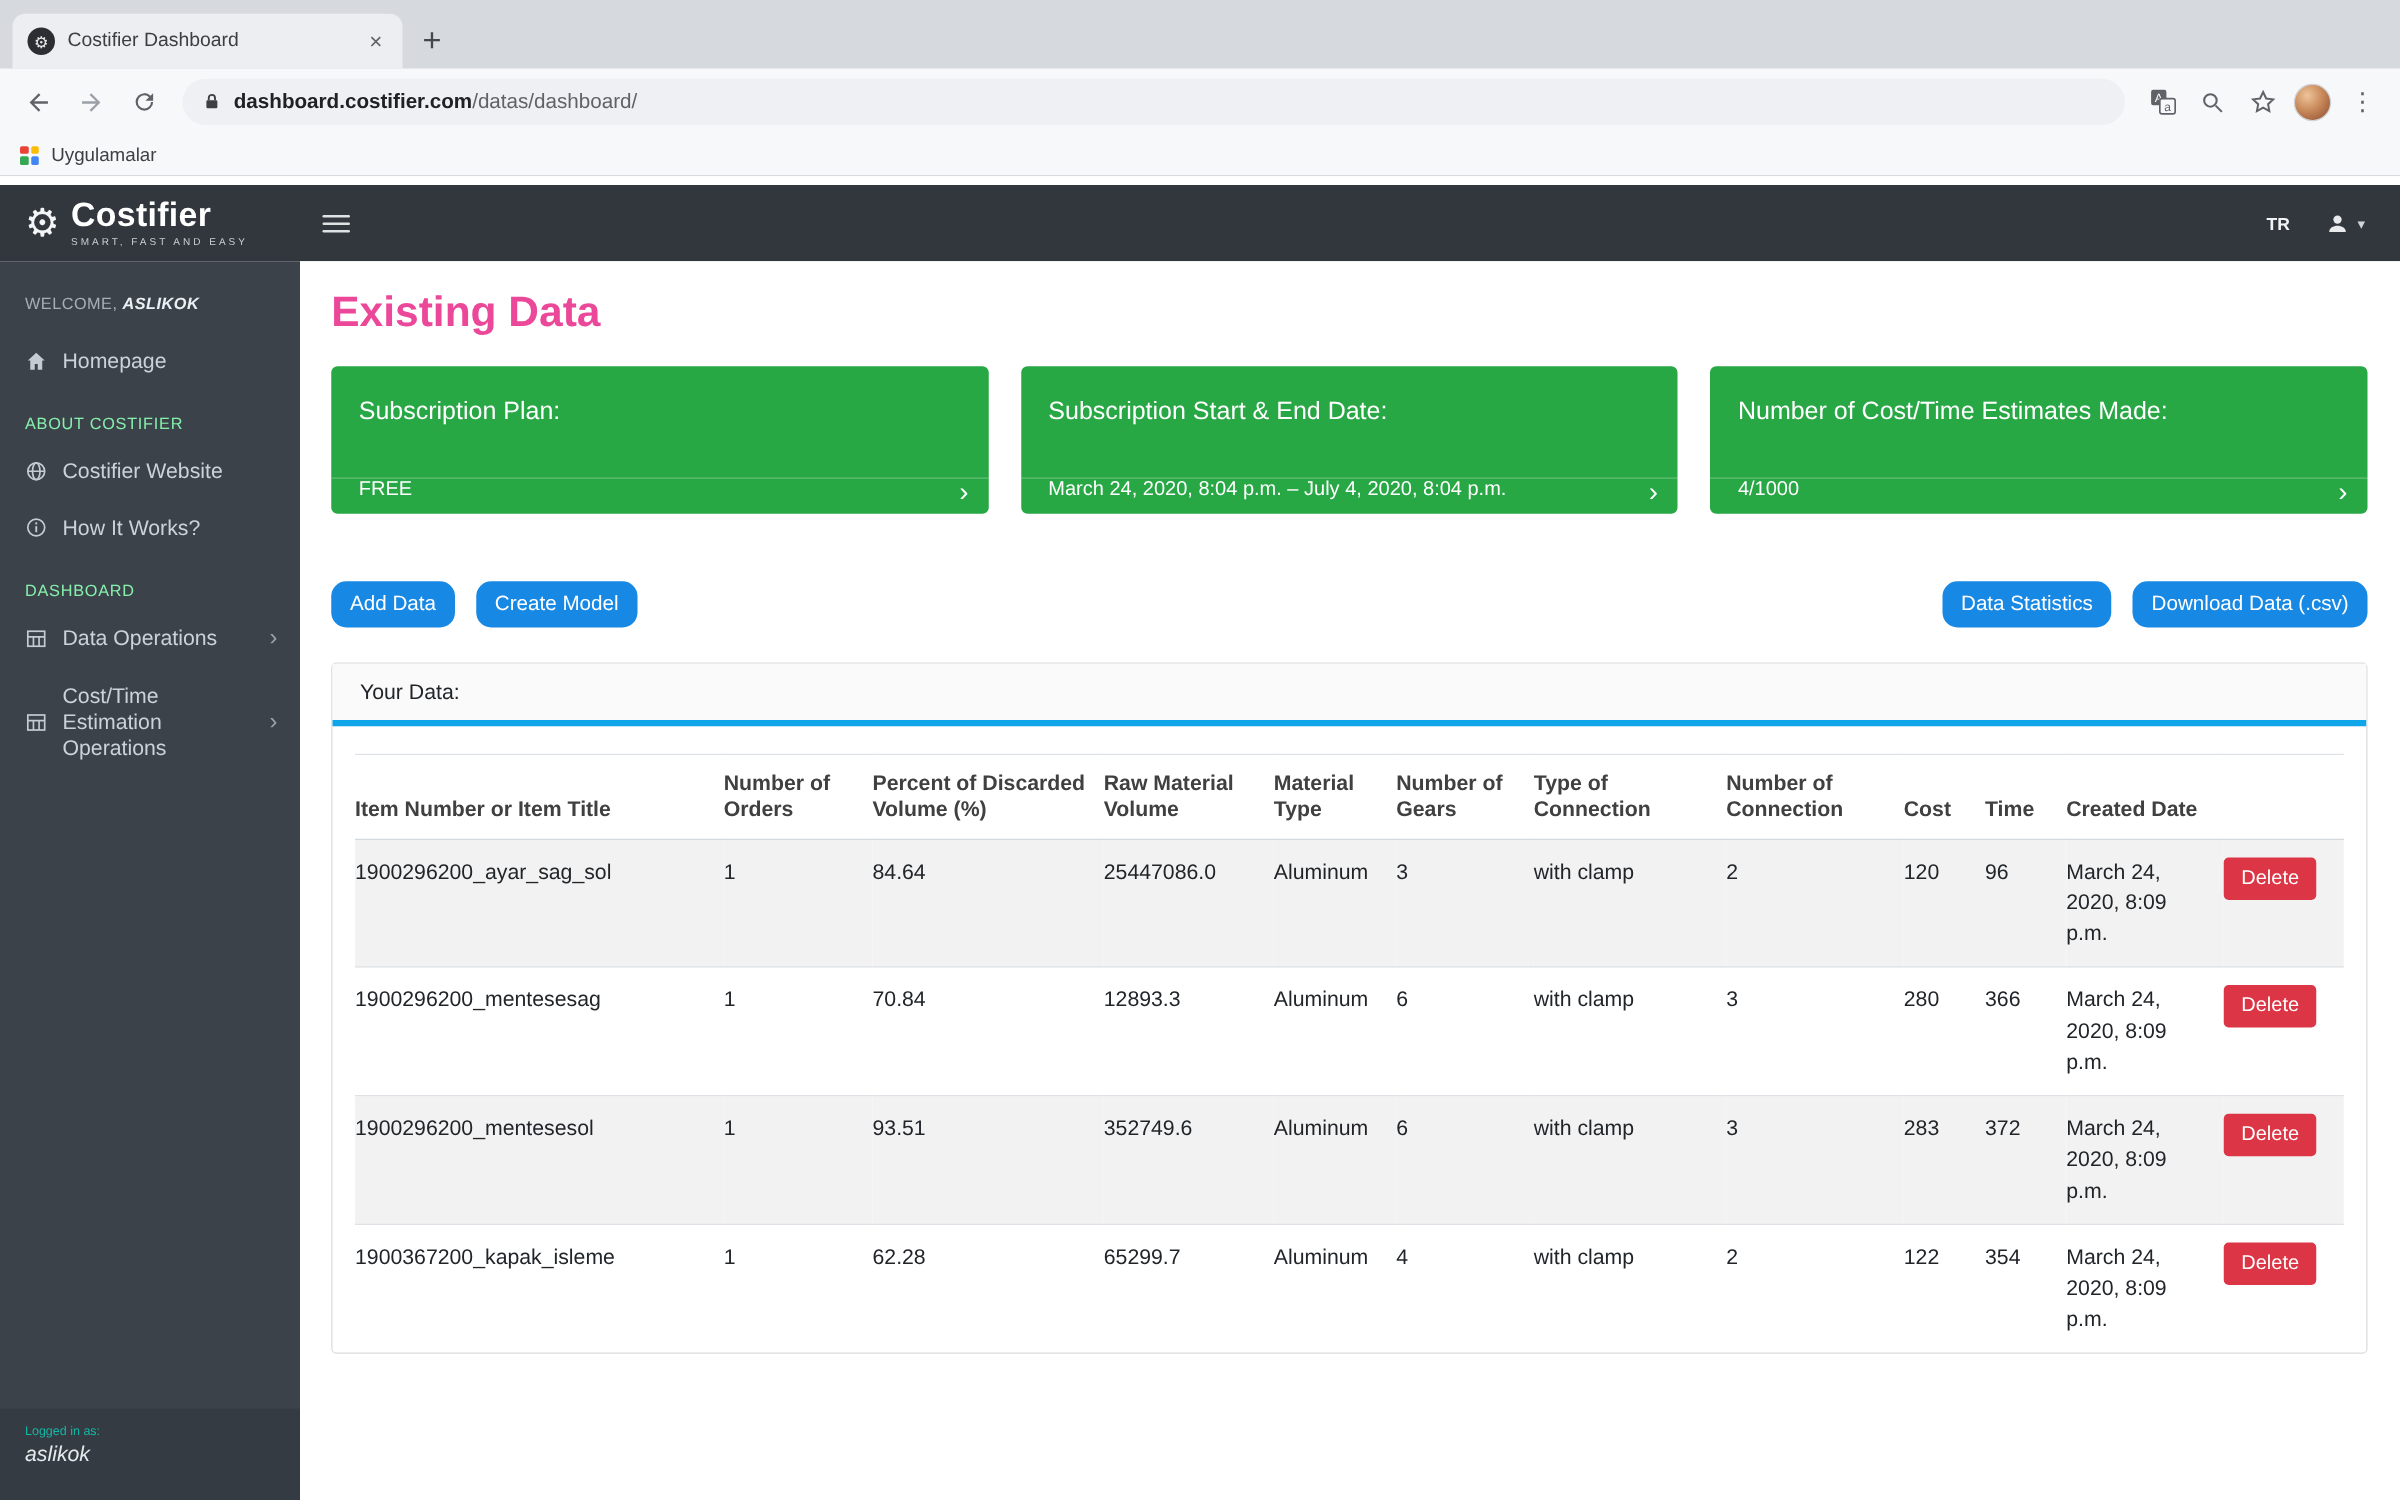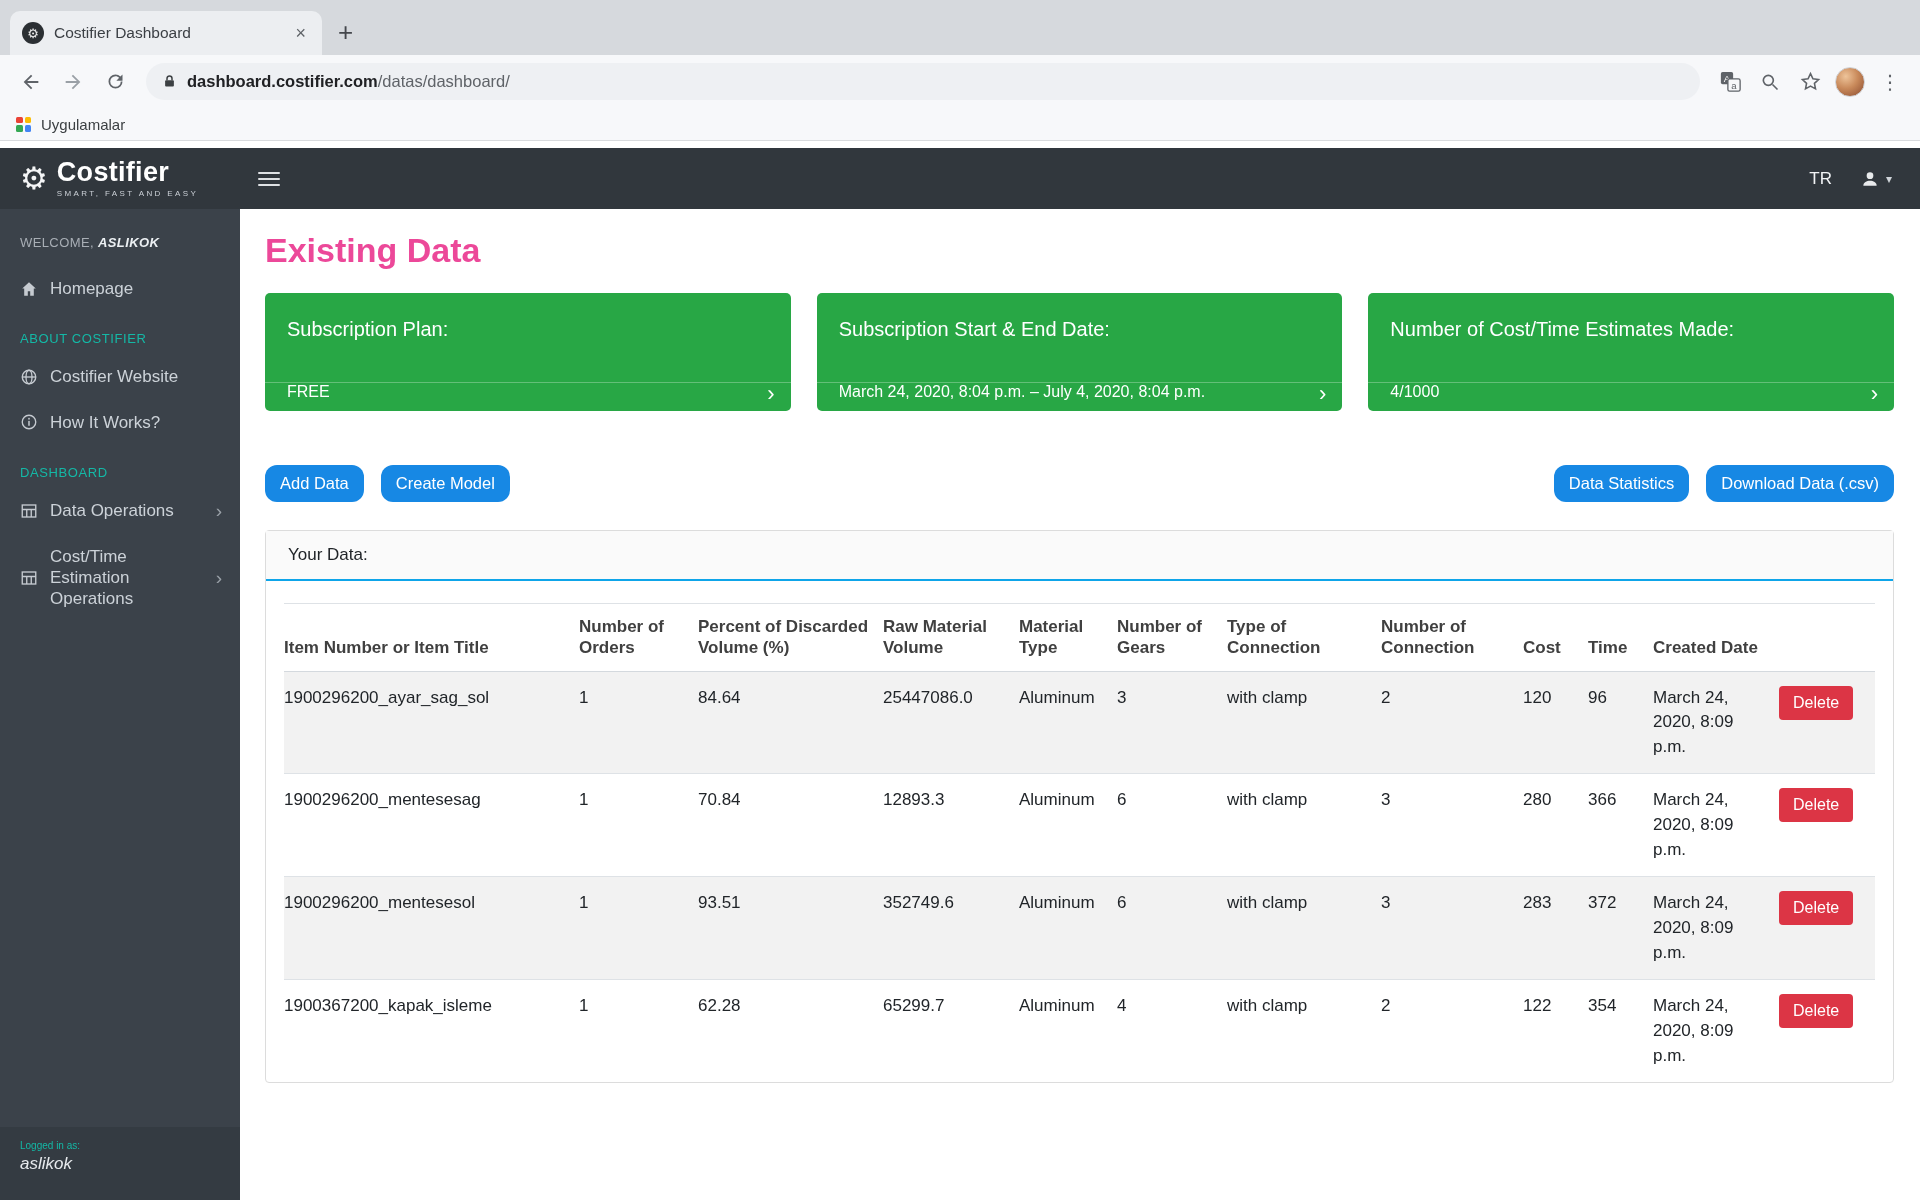--- a/index.html
+++ b/index.html
@@ -48,7 +48,7 @@
   .hamburger { width:22px; display:flex; flex-direction:column; gap:4px; margin-left:18px; }
   .hamburger span { height:2px; background:#dfe2e5; border-radius:1px; }
   .navbar-right { margin-left:auto; display:flex; align-items:center; gap:28px; padding-right:28px; }
-  .lang { font-size:17px; color:#f1f3f5; }
+  .lang { font-size:14px; color:#f1f3f5;font-weight:bold; }
   .user-menu { display:flex; align-items:center; gap:6px; color:#e8eaec; }
   .caret { font-size:12px; color:#cfd4d9; }
 

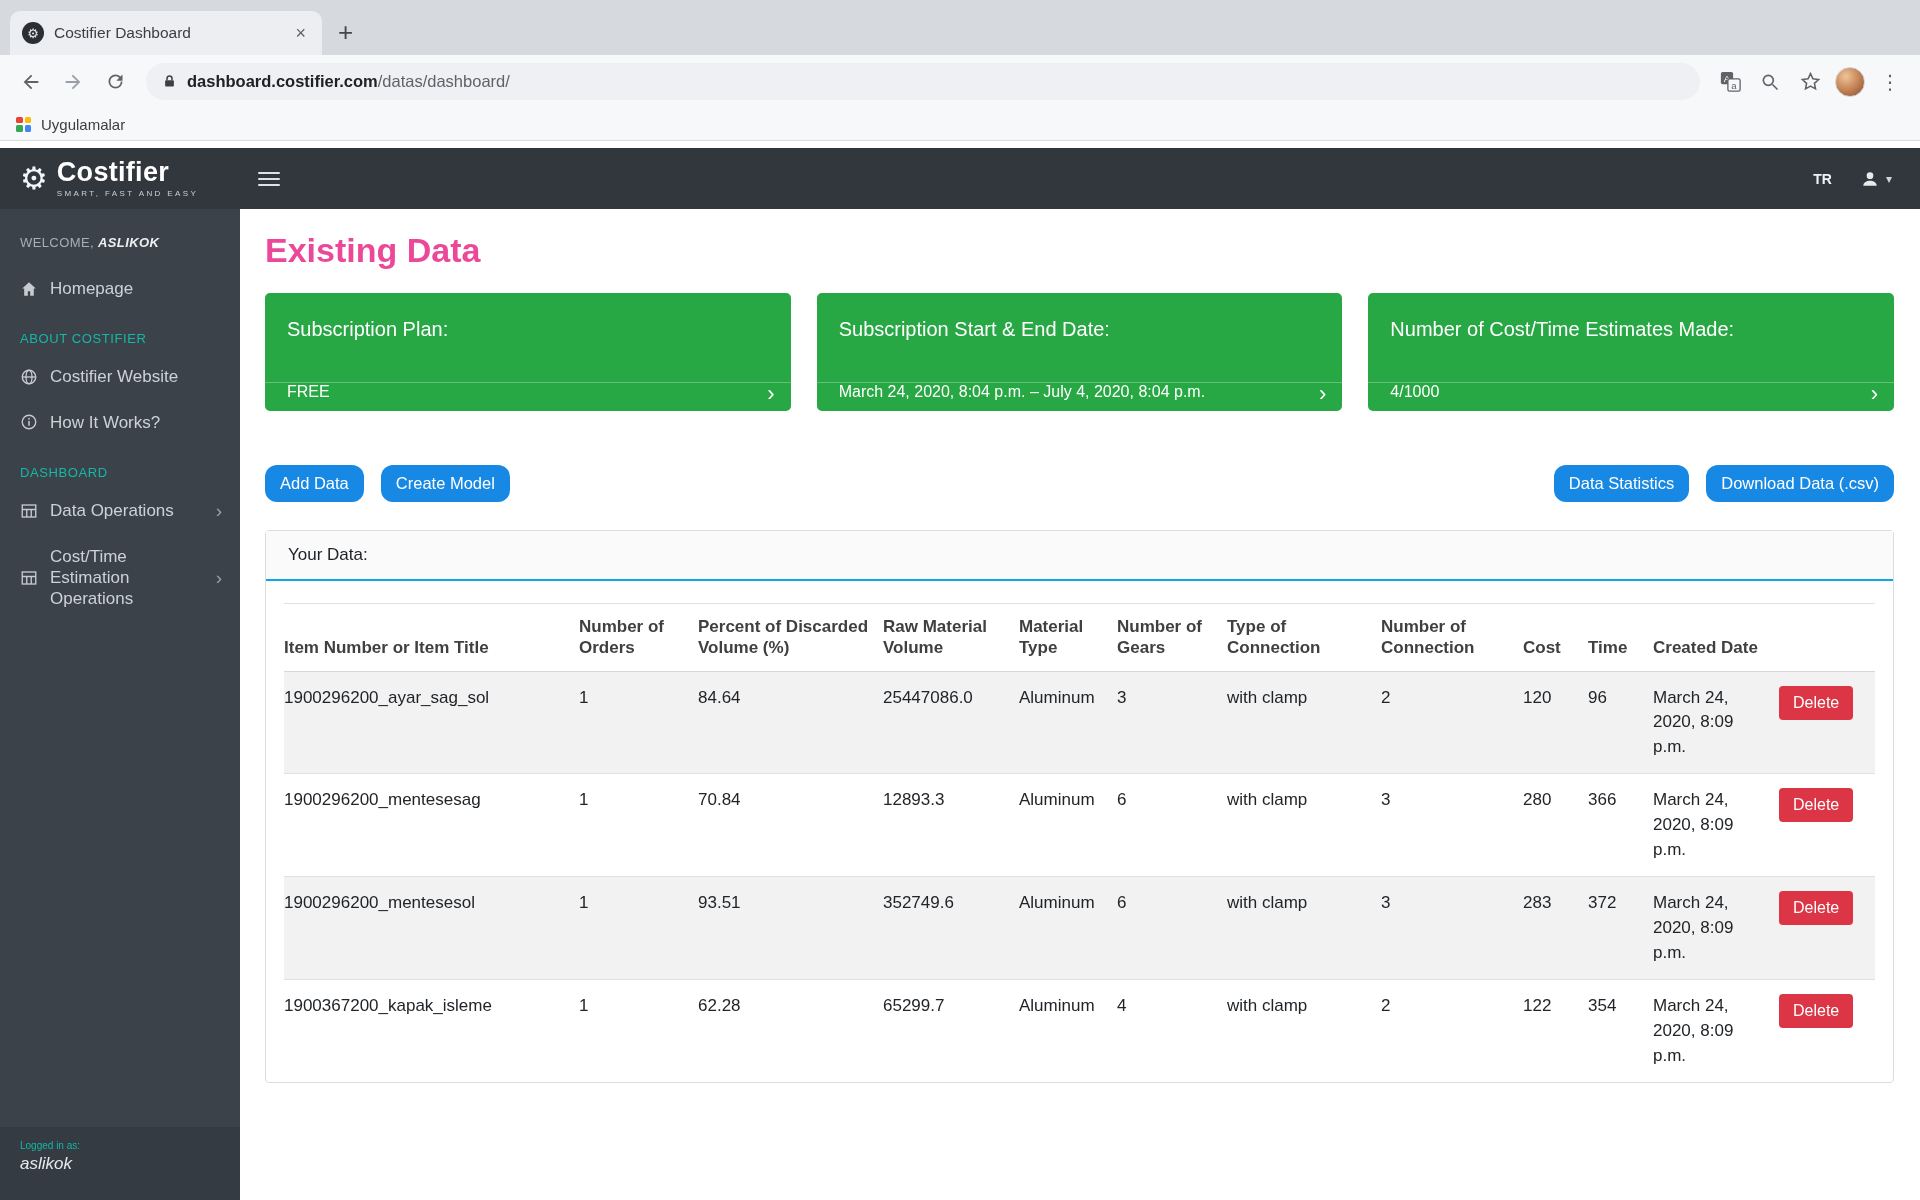--- a/index.html
+++ b/index.html
@@ -57,7 +57,7 @@
   .sidebar { width:240px; background:#3b424a; position:relative; flex:none; }
   .welcome { padding:26px 20px 16px; font-size:13px; color:#a8aeb5; letter-spacing:0.4px; }
   .welcome .user { color:#ecf0f3; font-weight:700; font-style:italic; }
-  .side-heading { padding:20px 20px 8px; font-size:13px; color:#14b8a6; letter-spacing:0.6px; }
+  .side-heading { padding:20px 20px 8px; font-size:13px; color:#86efac; letter-spacing:0.6px; }
   .side-item { display:flex; align-items:center; gap:12px; padding:12px 18px 12px 20px;
                color:#ccd2d8; font-size:17px; cursor:default; }
   .side-item .label { flex:1; line-height:1.25; }

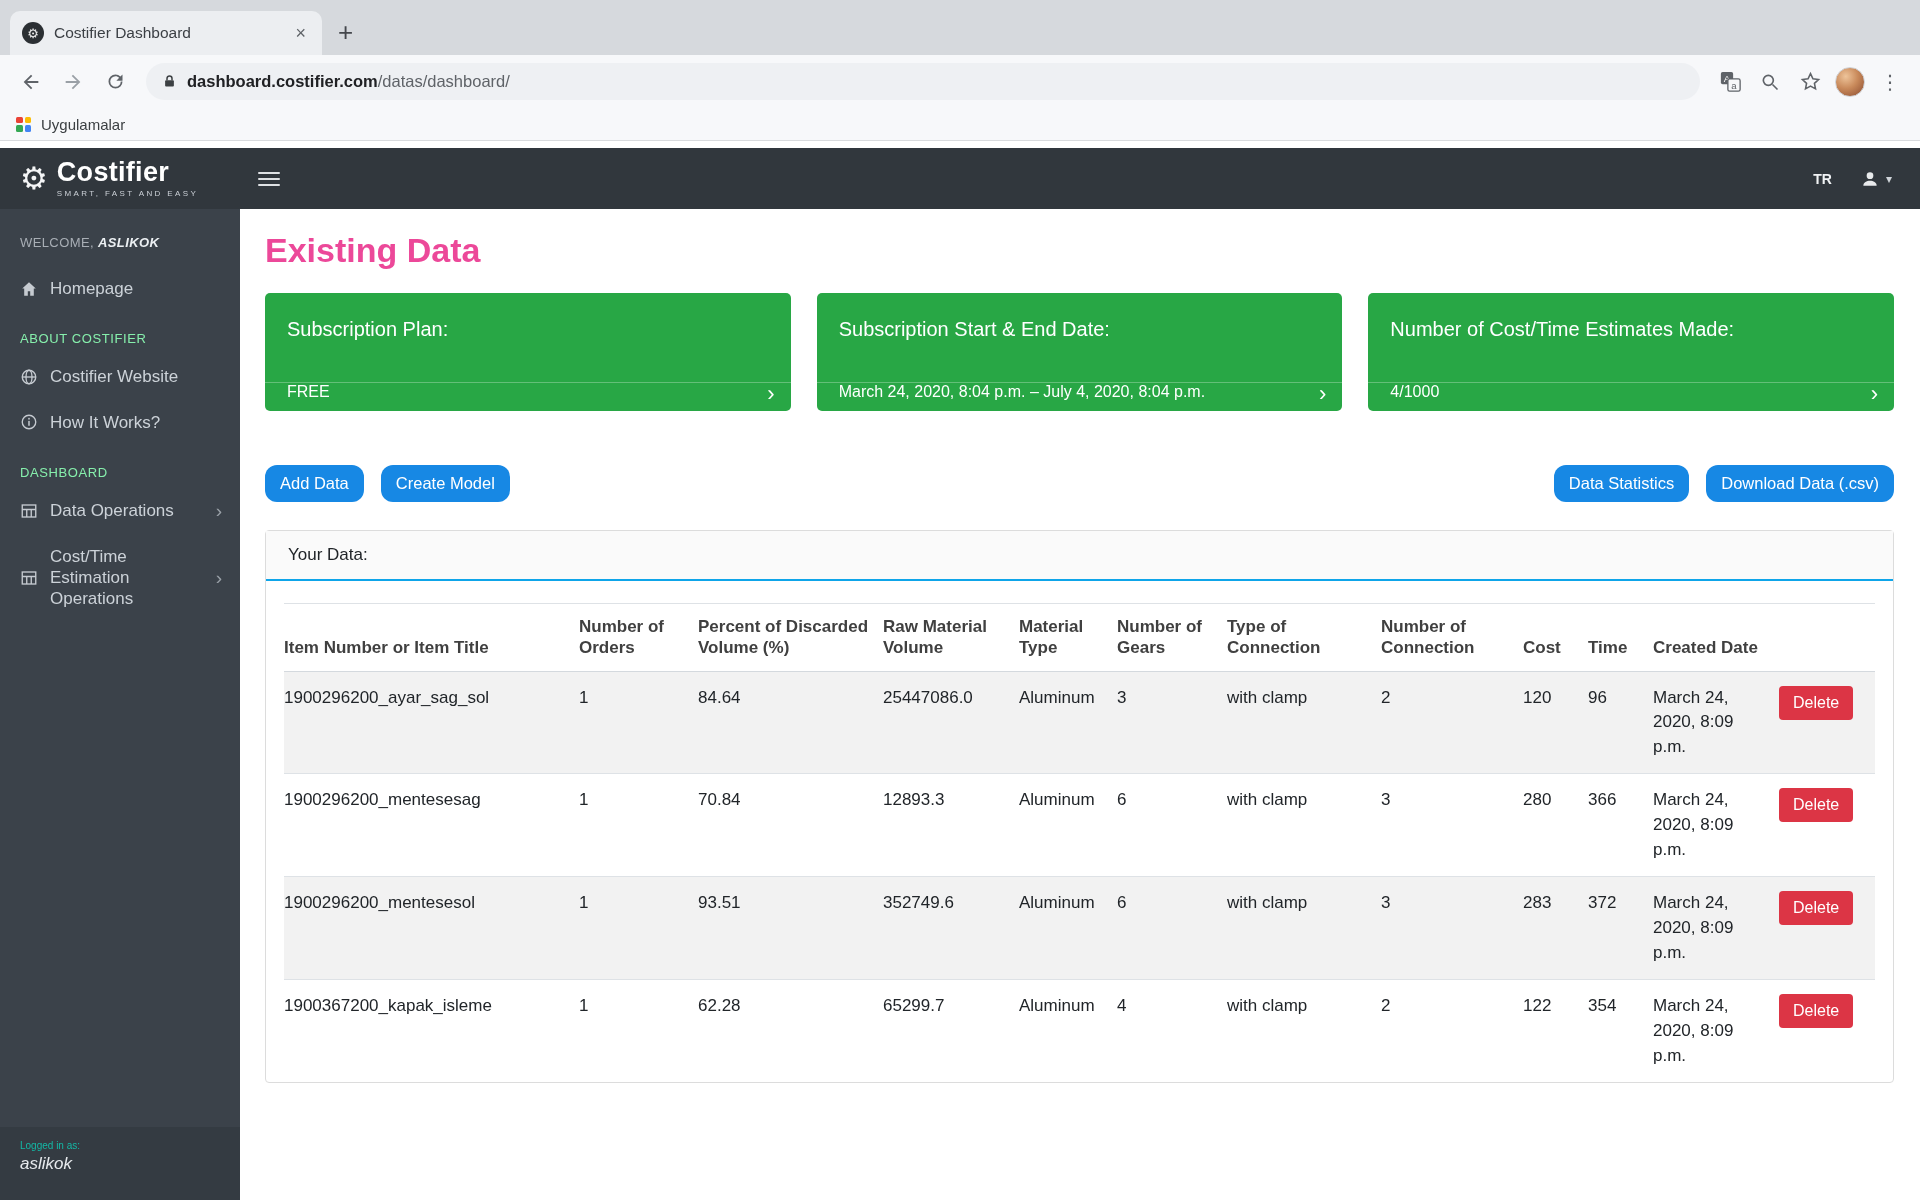--- a/index.html
+++ b/index.html
@@ -86,7 +86,7 @@
               font-size:16.5px; padding:9px 15px; font-family:inherit; cursor:pointer; }
 
   .panel { margin-top:28px; border:1px solid #dcdcdc; border-radius:4px; }
-  .panel-header { height:50px; background:#fafafa; border-bottom:2px solid #0ea5e9;
+  .panel-header { height:50px; background:#fafafa; border-bottom:5px solid #0ea5e9;
                   display:flex; align-items:center; padding:0 22px; font-size:17px; color:#212529; }
   .panel-body { padding:22px 18px 0; }
 

